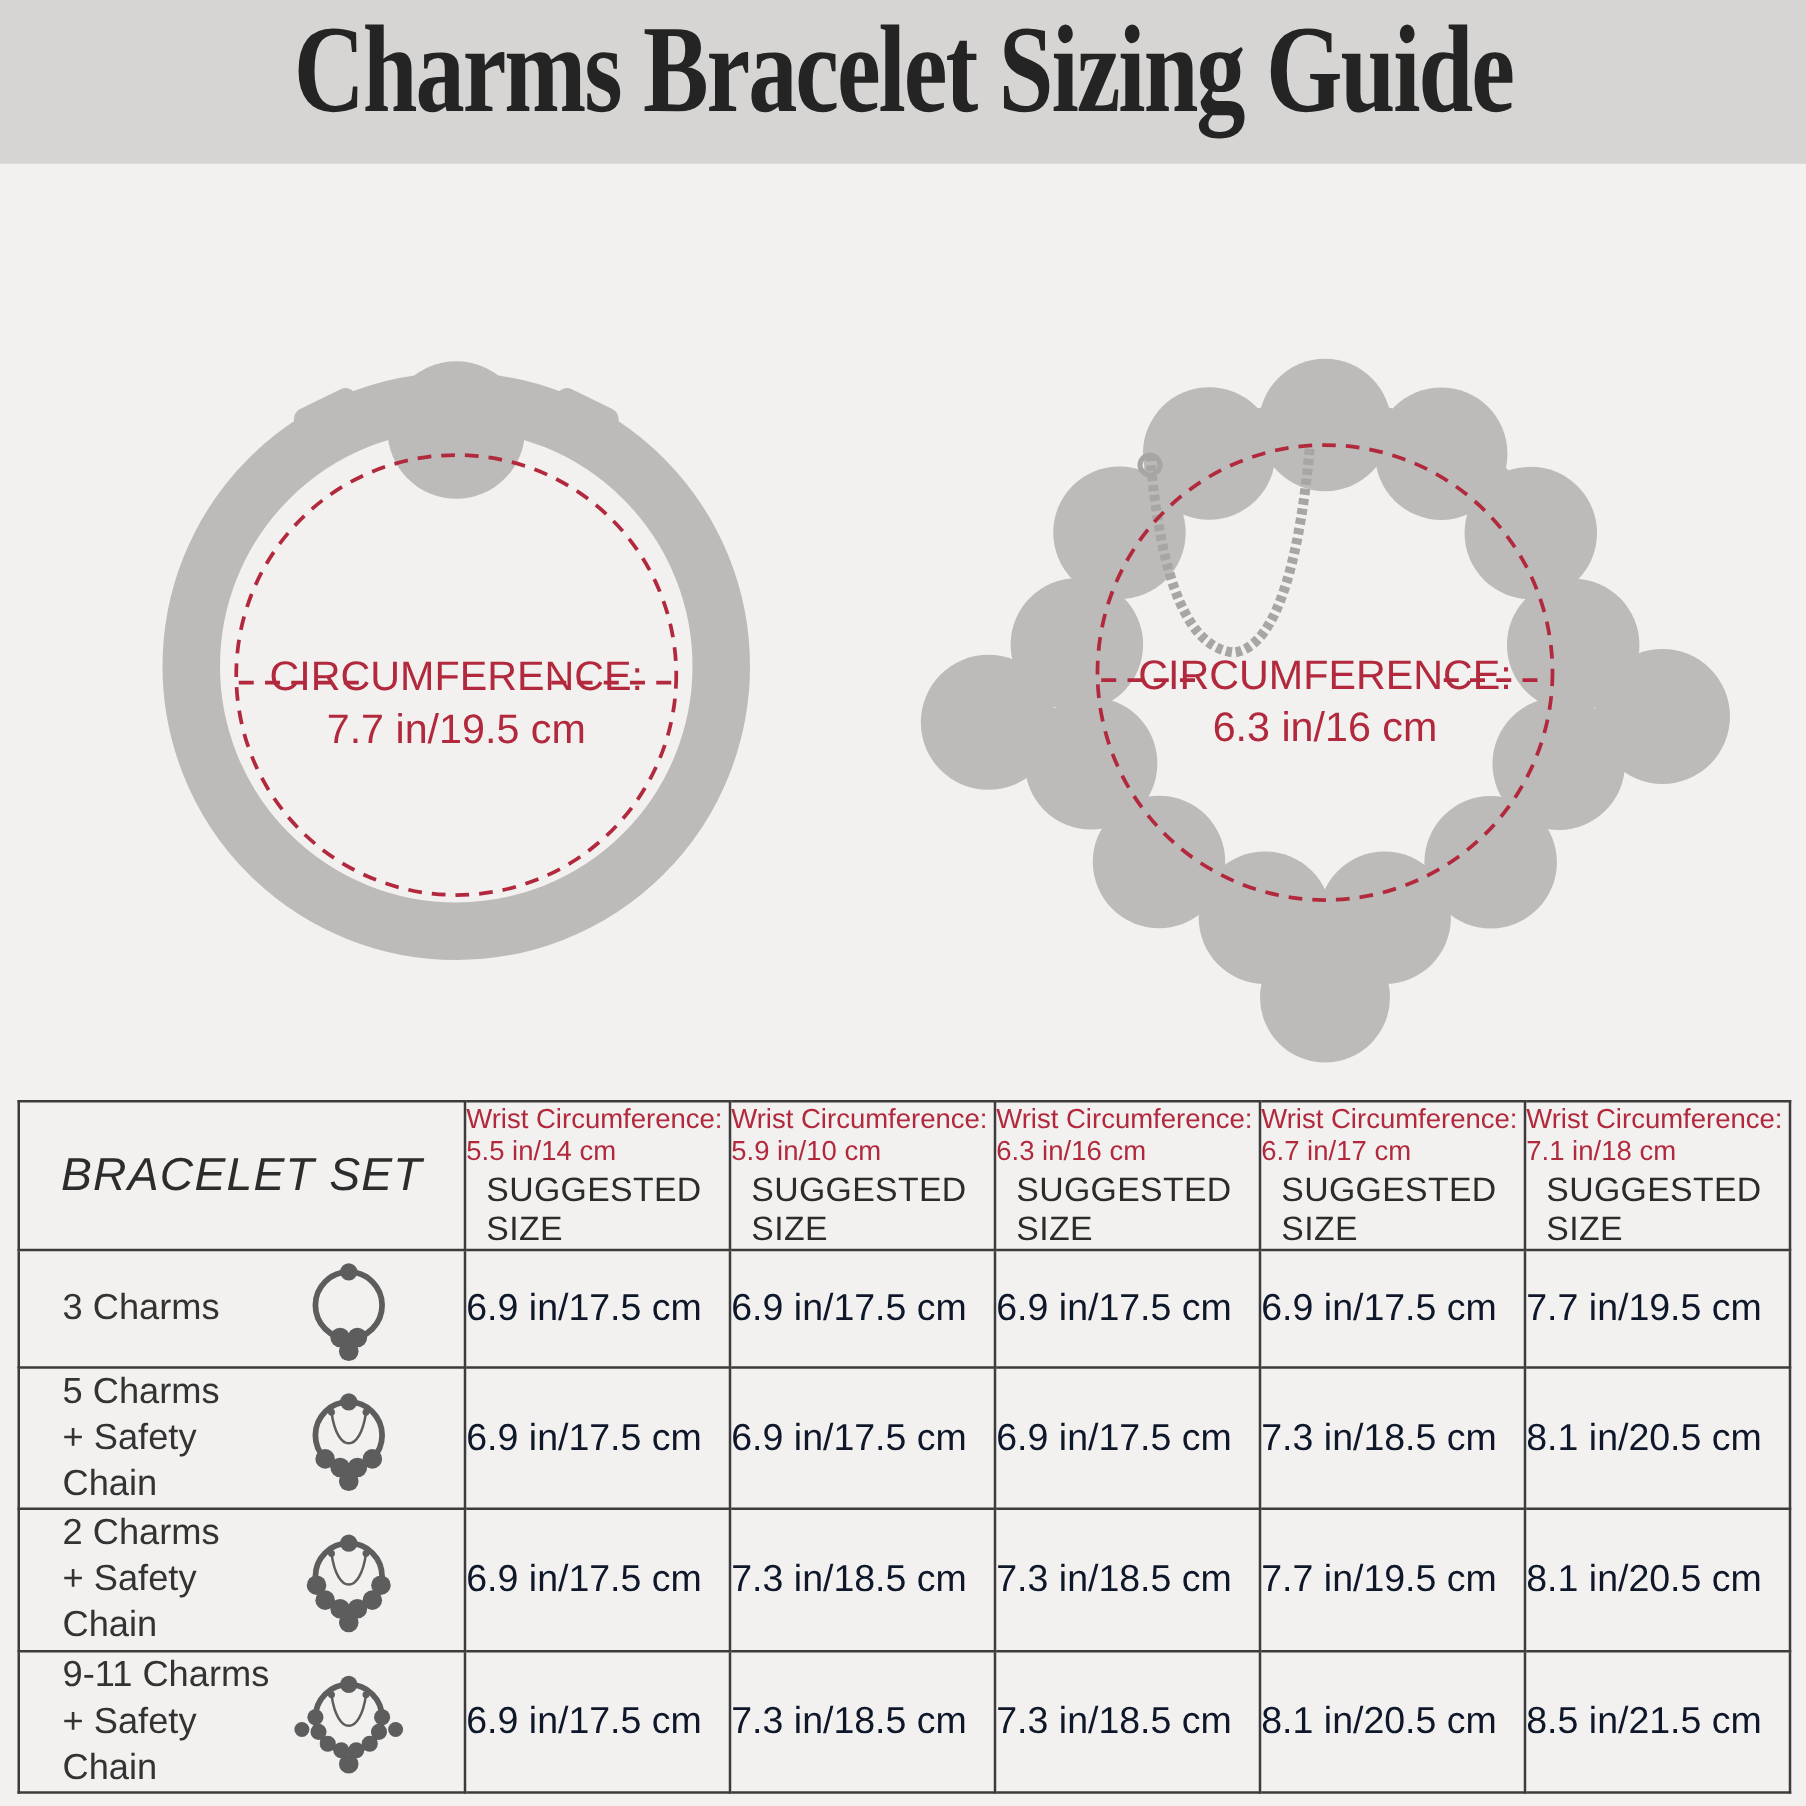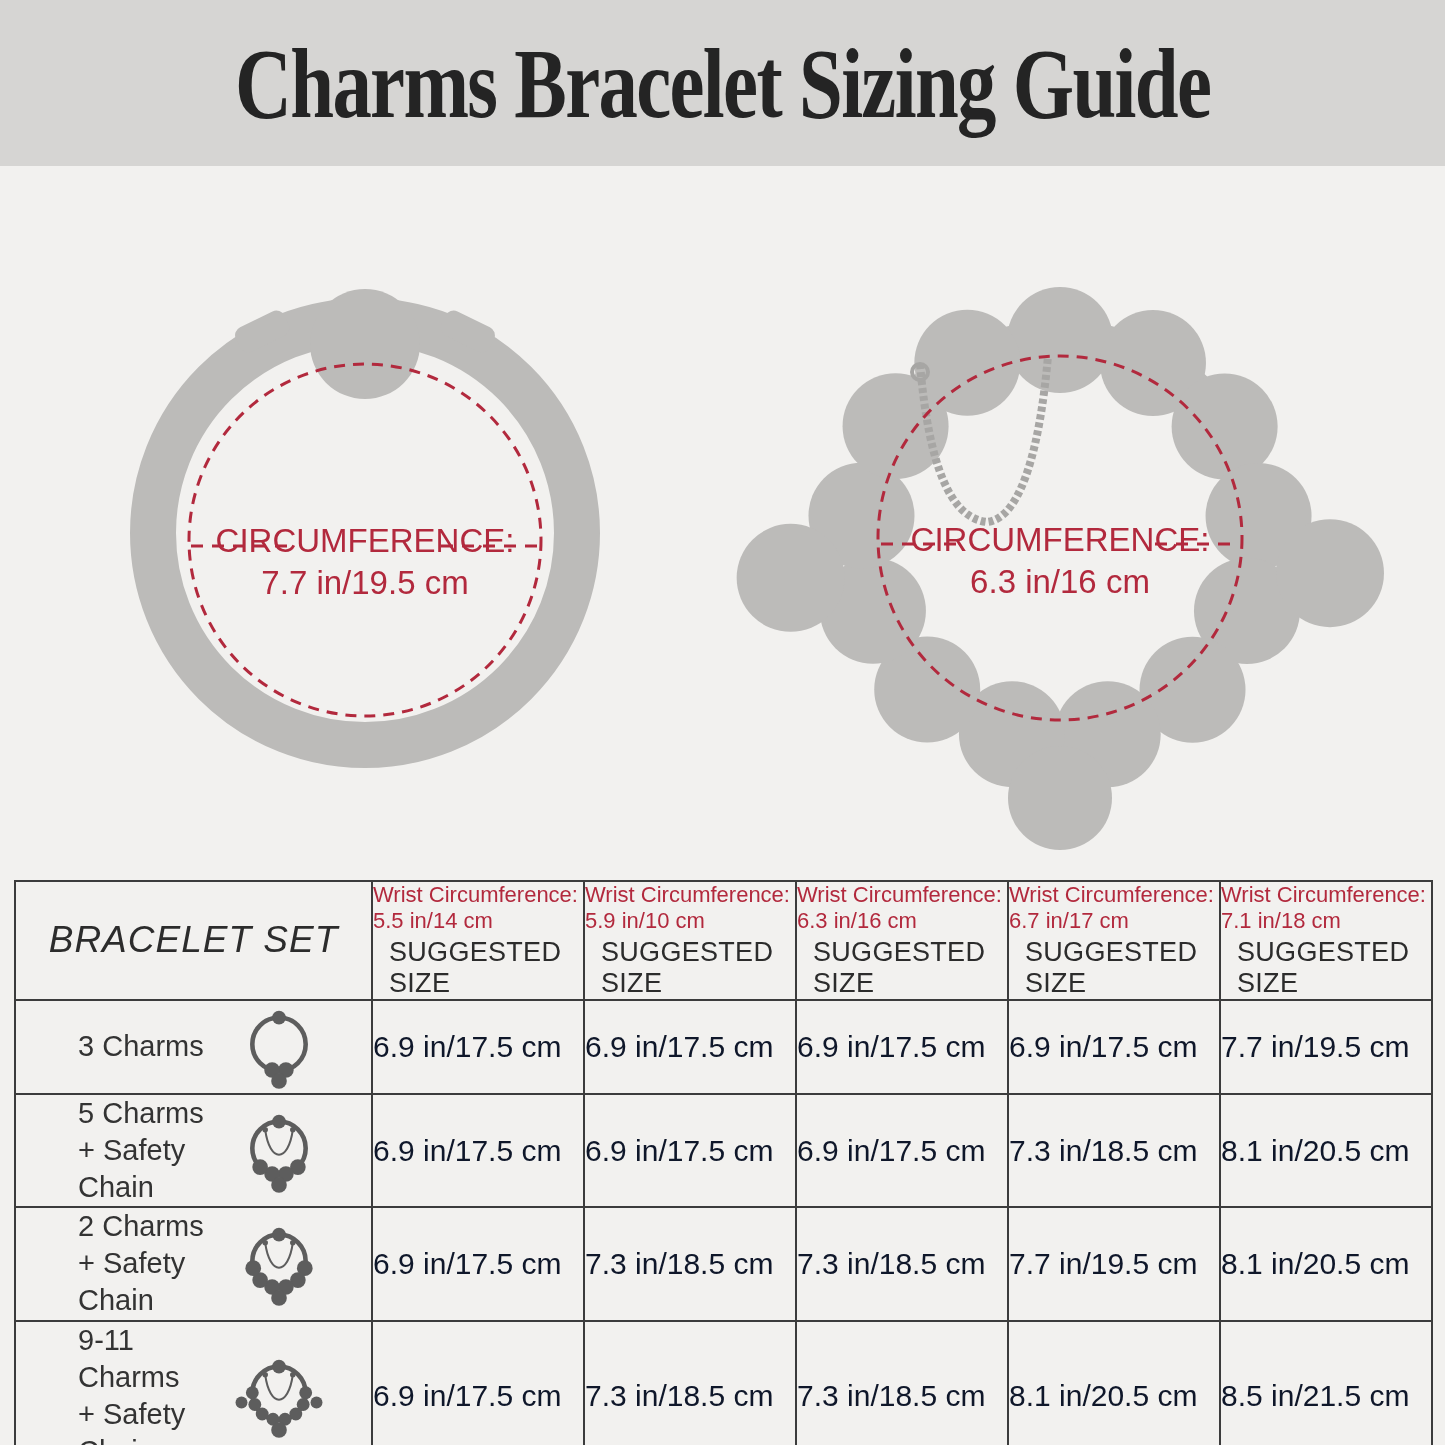--- a/index.html
+++ b/index.html
@@ -7,8 +7,8 @@
         font-family:"Liberation Sans",sans-serif;color:#2e2e2e;}
 
   
-  .banner{position:absolute;top:0;left:0;width:100%;height:166px;background:#d6d5d3;
-          display:flex;align-items:center;justify-content:center;}
+  .banner{position:absolute;top:0;left:0;width:100%;height:131px;background:#d6d5d3;
+          display:flex;justify-content:center;}
   .banner h1{margin:0;font-family:"Liberation Serif",serif;font-weight:600;font-size:96px;
              color:#242424;letter-spacing:-2px;white-space:nowrap;transform:scale(.82,1.04);}
 

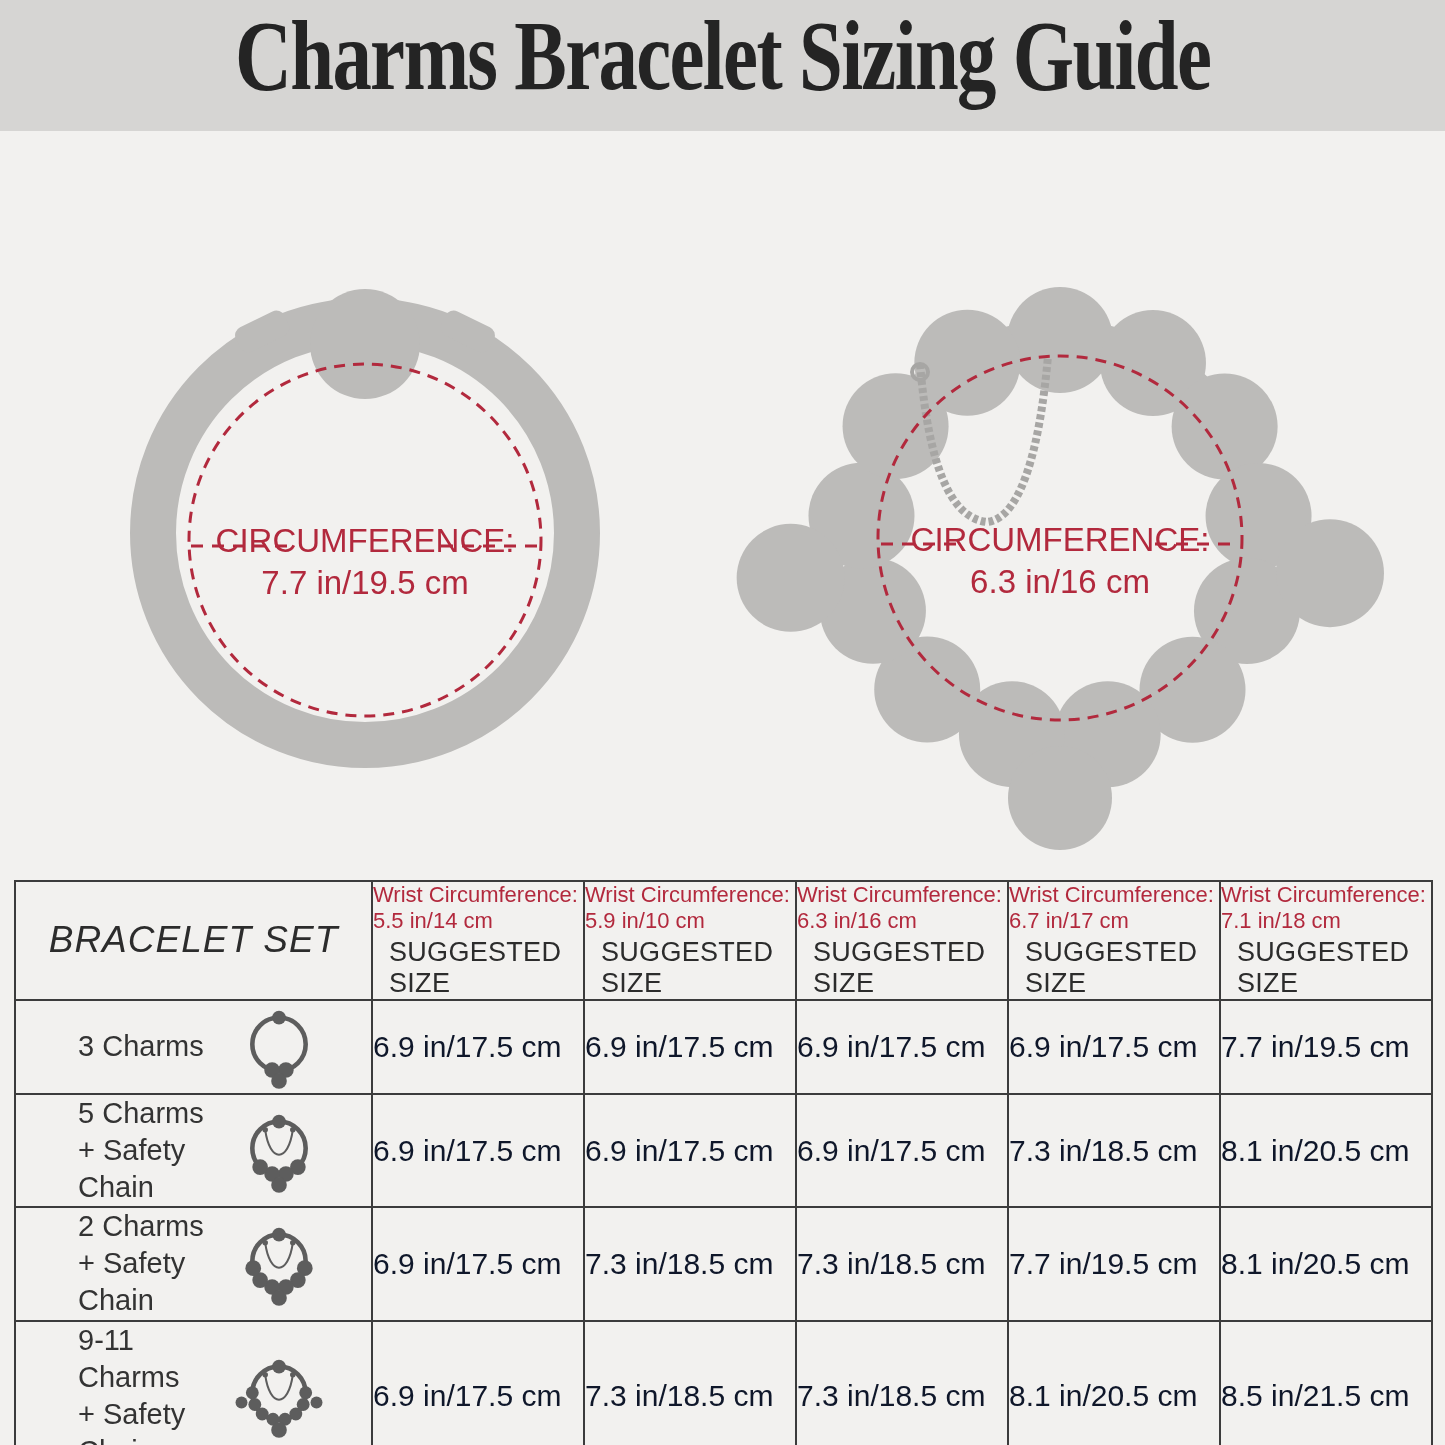--- a/index.html
+++ b/index.html
@@ -32,7 +32,7 @@
   .th-wrist .red{display:block;color:#b2293d;font-size:22px;line-height:1.18;}
   .th-wrist .suggested{display:block;color:#2c2c2c;font-size:27px;margin-top:3px;letter-spacing:.3px;margin-left:16px;}
   .td-value{text-align:left;font-size:30px;color:#0f172a;}
-  .set-cell{display:flex;align-items:center;height:100%;padding-left:62px;}
+  .set-cell{display:flex;align-items:center;height:100%;padding-left:34px;}
   .set-label{flex:1;font-size:29px;line-height:1.28;color:#333;}
   .set-icon{margin-right:46px;flex:0 0 auto;}
 </style>

